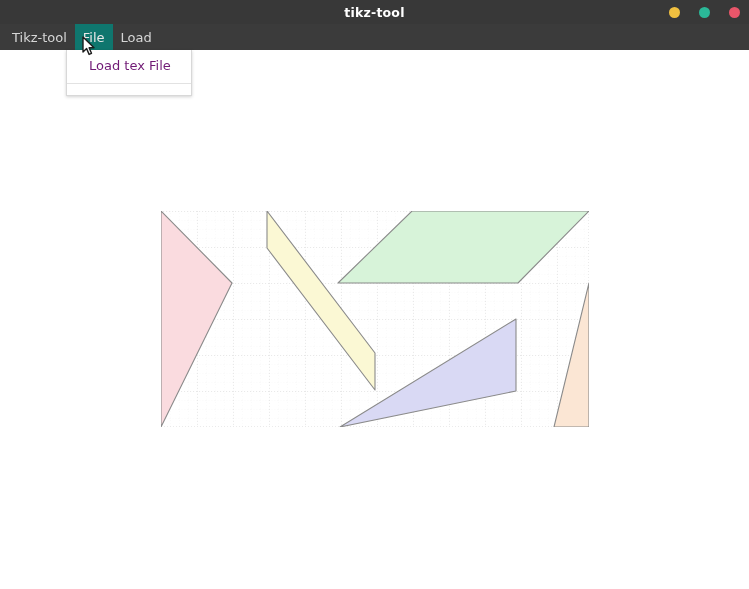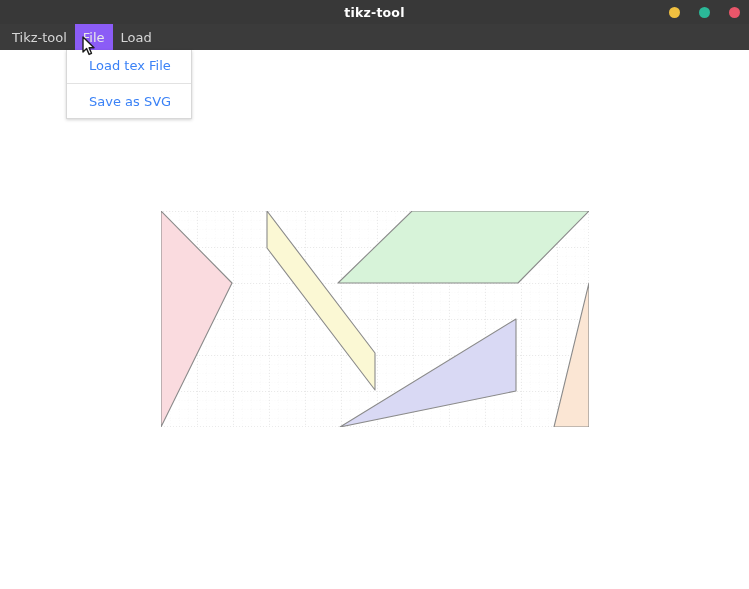--- a/index.html
+++ b/index.html
@@ -75,7 +75,7 @@
     font-family: "DejaVu Sans", sans-serif;
   }
   .menu-item.active {
-    background: #8b5cf6;
+    background: #0f766e;
     color: #e8e8e8;
   }
 

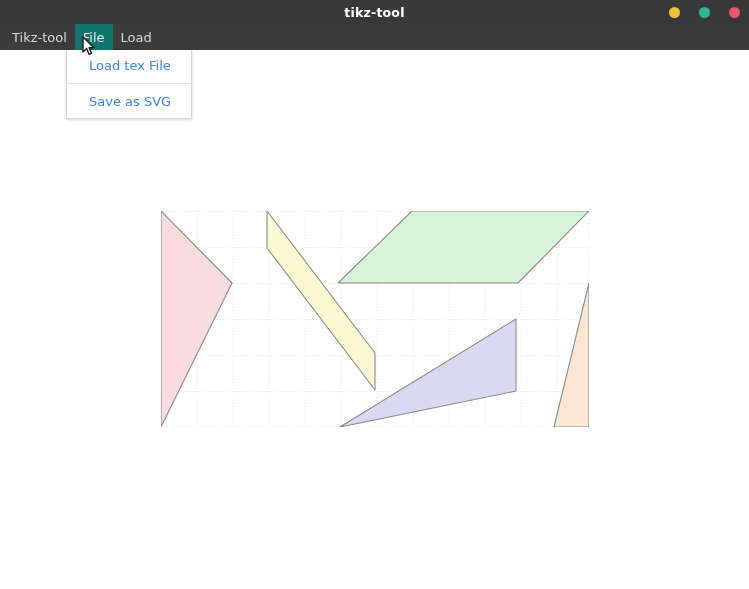--- a/index.html
+++ b/index.html
@@ -96,7 +96,7 @@
   .dd-item {
     padding: 4px 0 4px 22px;
     font-size: 13px;
-    color: #3b82f6;
+    color: #701a75;
     white-space: nowrap;
     cursor: default;
     font-family: "DejaVu Sans", sans-serif;

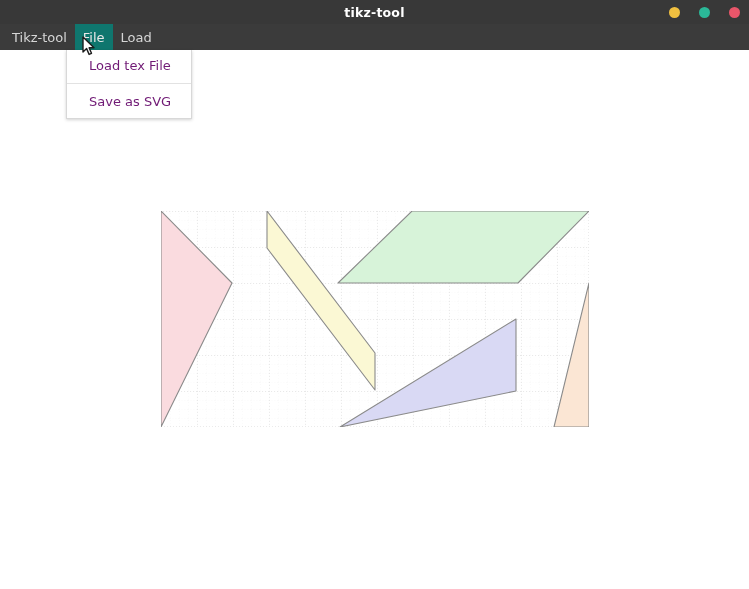--- a/index.html
+++ b/index.html
@@ -164,9 +164,6 @@
     <span>Load tex File</span>
   </div>
   <div class="dd-sep"></div>
-  <div class="dd-item">
-    <span>Save as SVG</span>
-  </div>
 </div>
 
 <svg id="cursor" viewBox="0 0 14 20">

